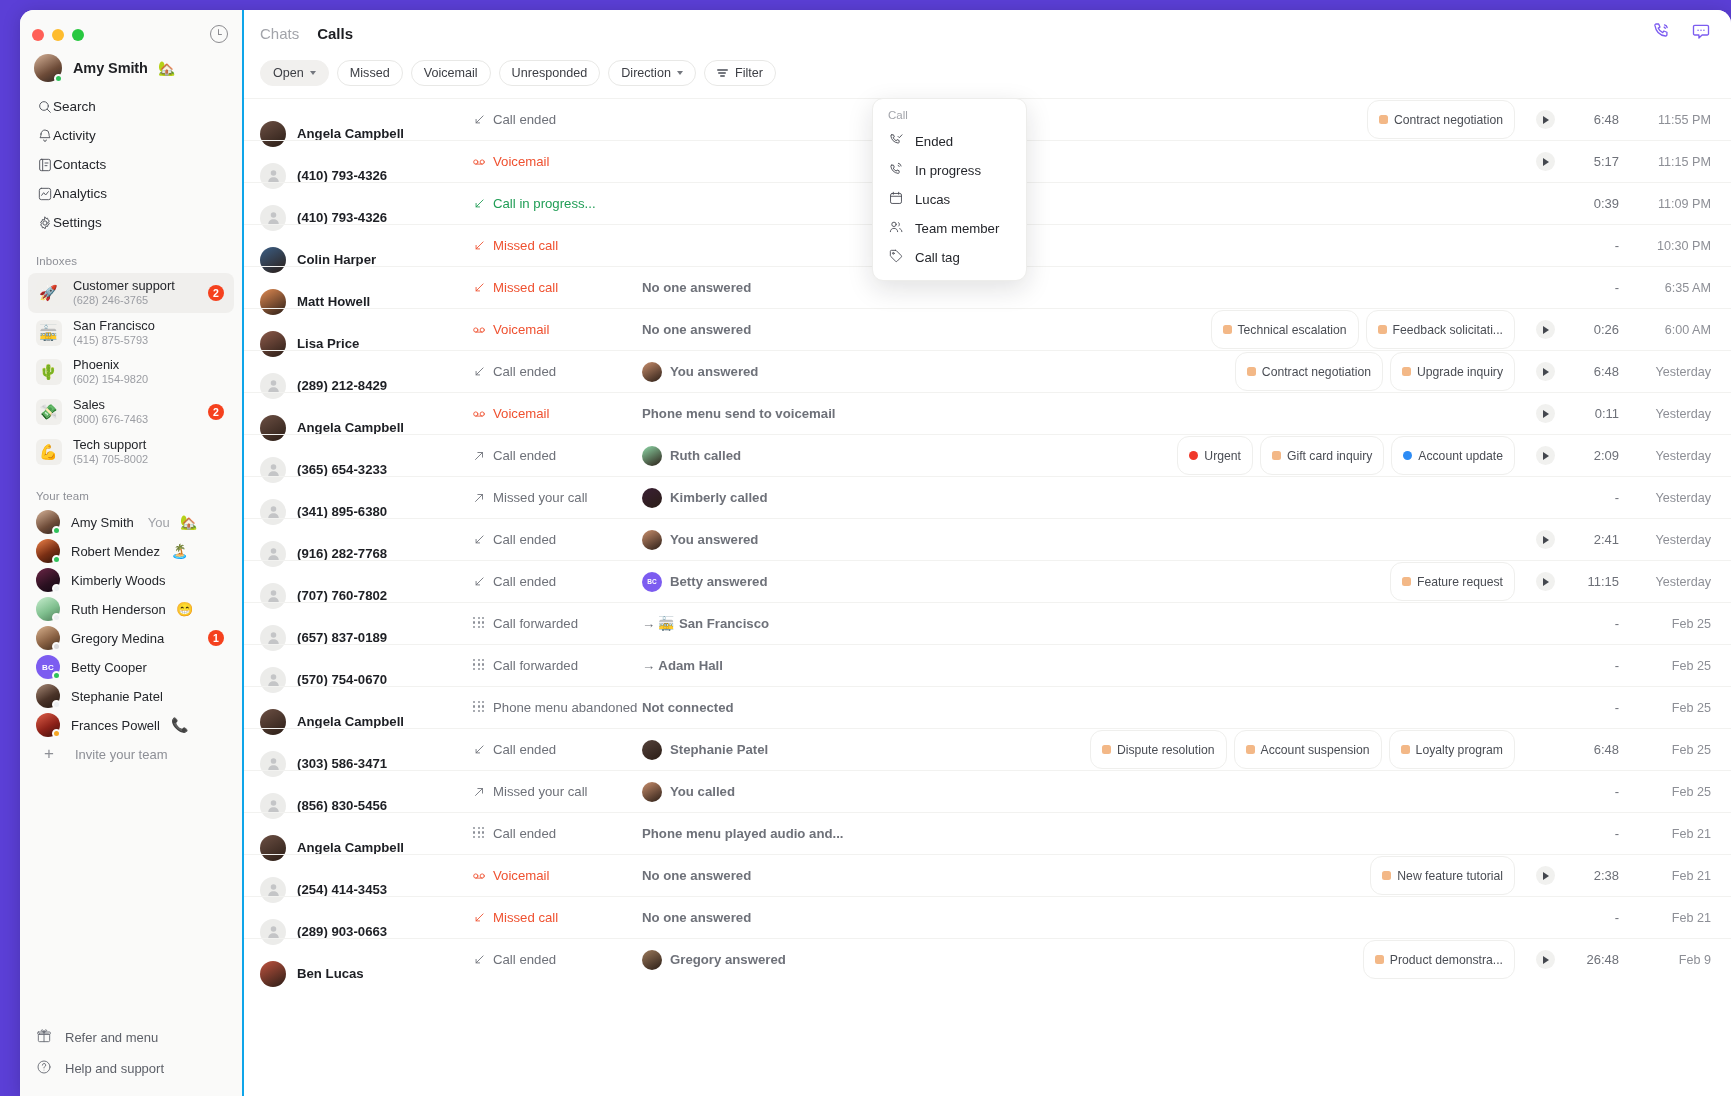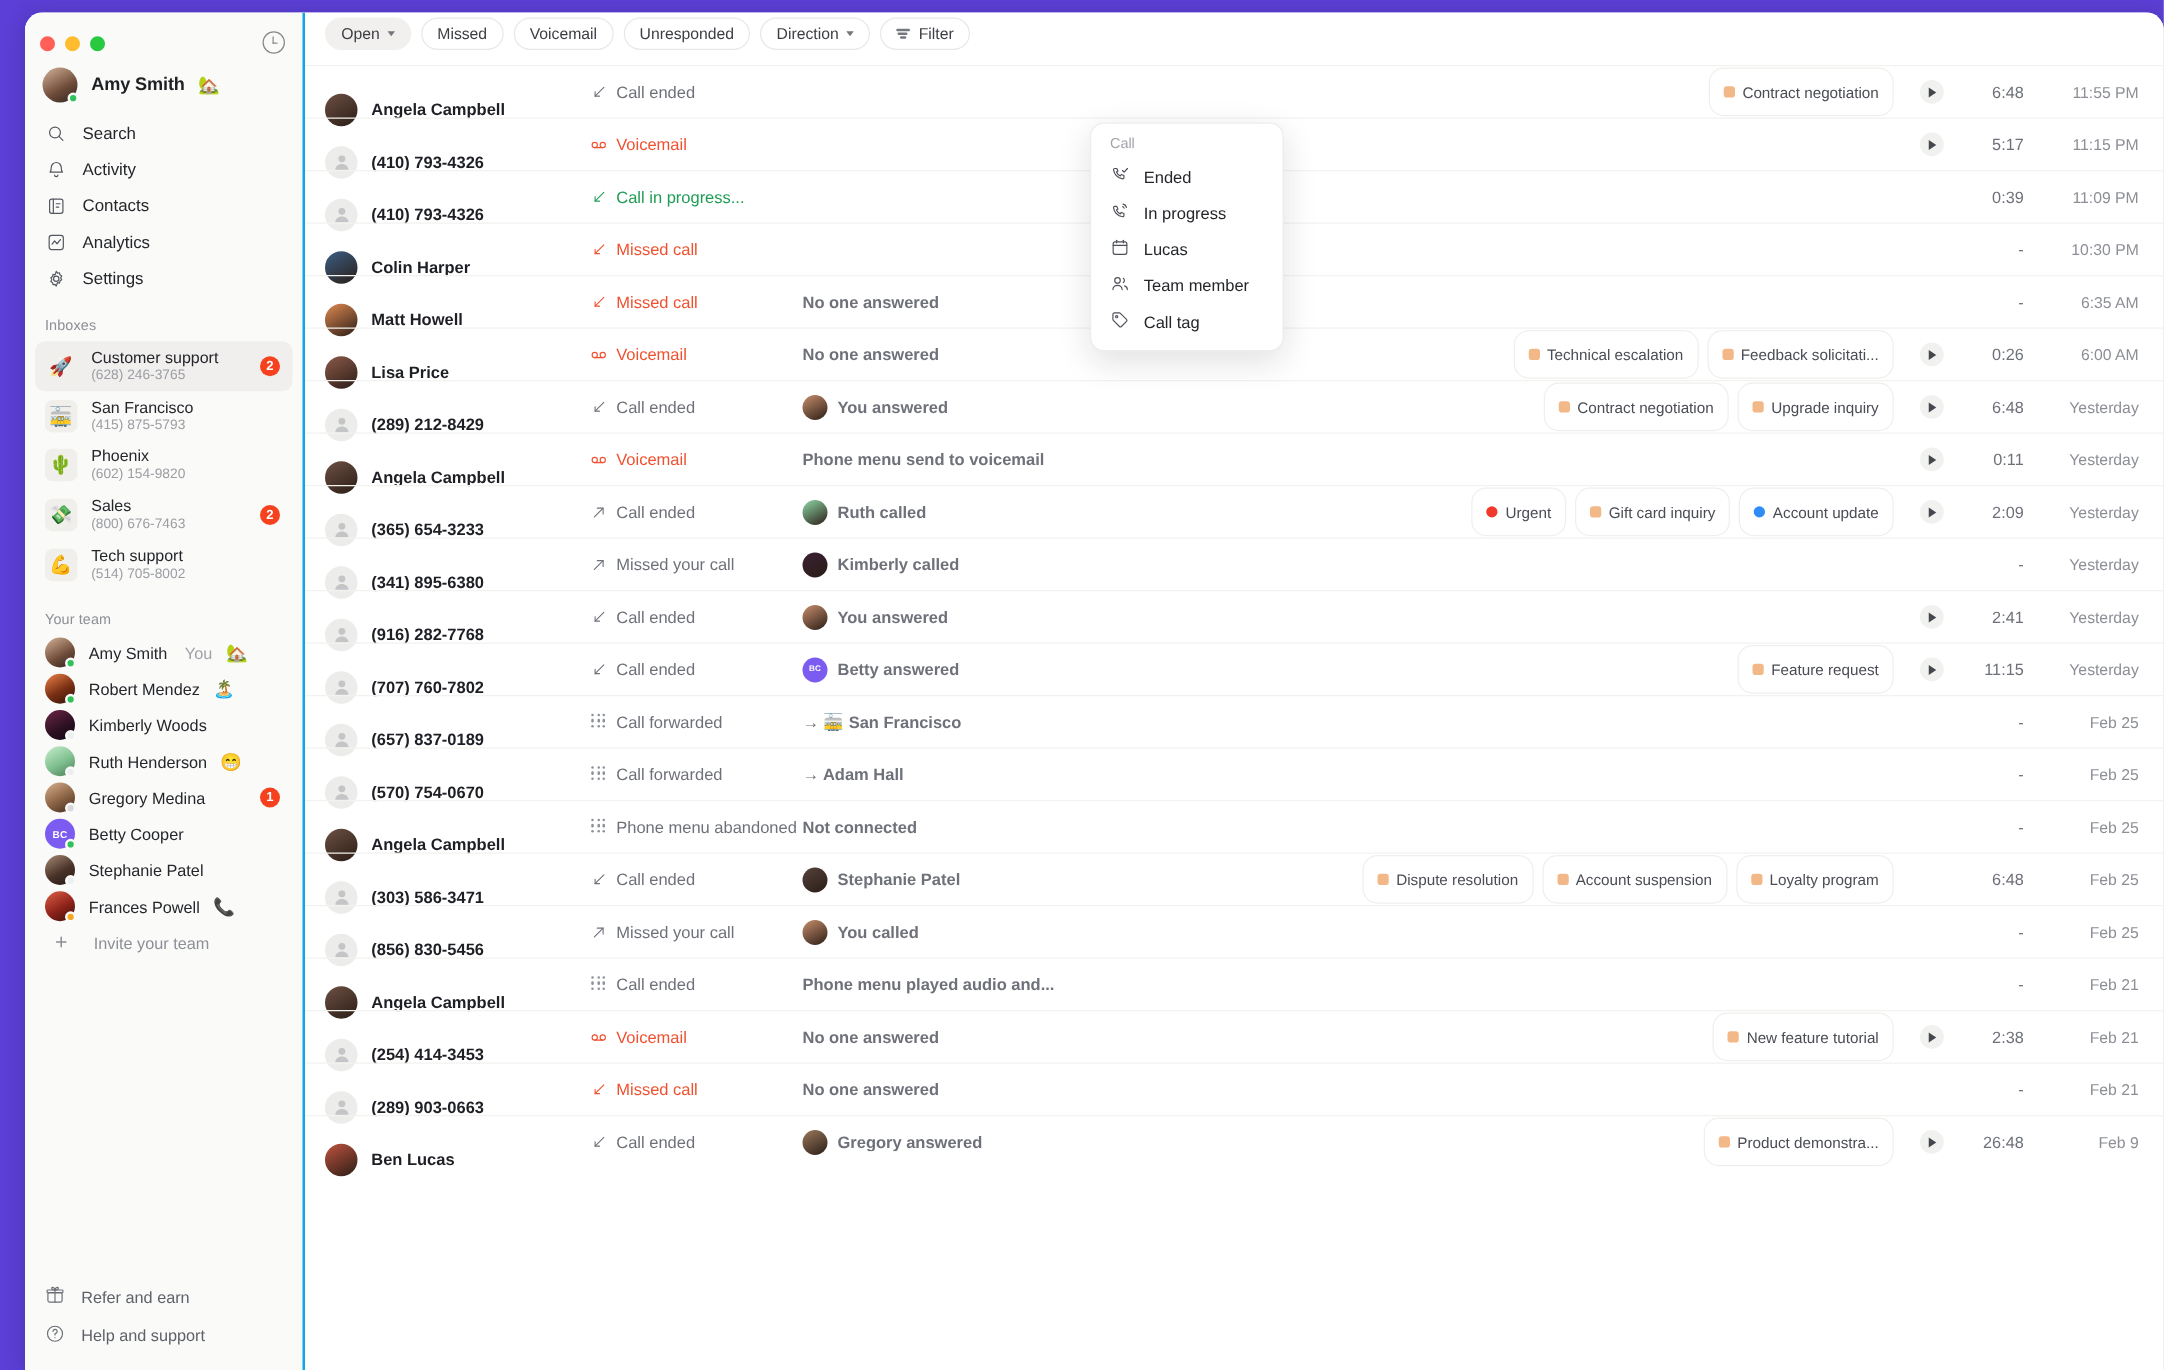--- a/index.html
+++ b/index.html
@@ -401,6 +401,26 @@
 
   <section class="main">
 
+    <div class="topbar">
+      <span class="tab">Chats</span>
+      <span class="tab active">Calls</span>
+      <span class="top-actions">
+        <span>
+          <svg viewBox="0 0 24 24">
+              <path d="M6.2 3.6h3l1.5 3.7-2 1.3a11.5 11.5 0 0 0 5.4 5.4l1.3-2 3.7 1.5v3c0 .9-.8 1.6-1.7 1.5C10.2 17.3 5.9 12.9 4.7 5.3c-.1-.9.6-1.7 1.5-1.7z"></path>
+              <path d="M16.2 4.6a4.5 4.5 0 0 1 3.2 3.2M15.7 7.4a2 2 0 0 1 1.4 1.4"></path>
+            </svg>
+        </span>
+        <span>
+          <svg viewBox="0 0 24 24">
+              <path d="M4.5 5.2h15a1.5 1.5 0 0 1 1.5 1.5v8.6a1.5 1.5 0 0 1-1.5 1.5h-6.2L9.5 20.4v-3.6H4.5A1.5 1.5 0 0 1 3 15.3V6.7a1.5 1.5 0 0 1 1.5-1.5z"></path>
+              <circle cx="8.5" cy="11" r=".9" fill="#7c5cf0" stroke="none"></circle>
+              <circle cx="12" cy="11" r=".9" fill="#7c5cf0" stroke="none"></circle>
+              <circle cx="15.5" cy="11" r=".9" fill="#7c5cf0" stroke="none"></circle>
+            </svg>
+        </span>
+      </span>
+    </div>
 
     <div class="filters">
       <div class="chip tinted">

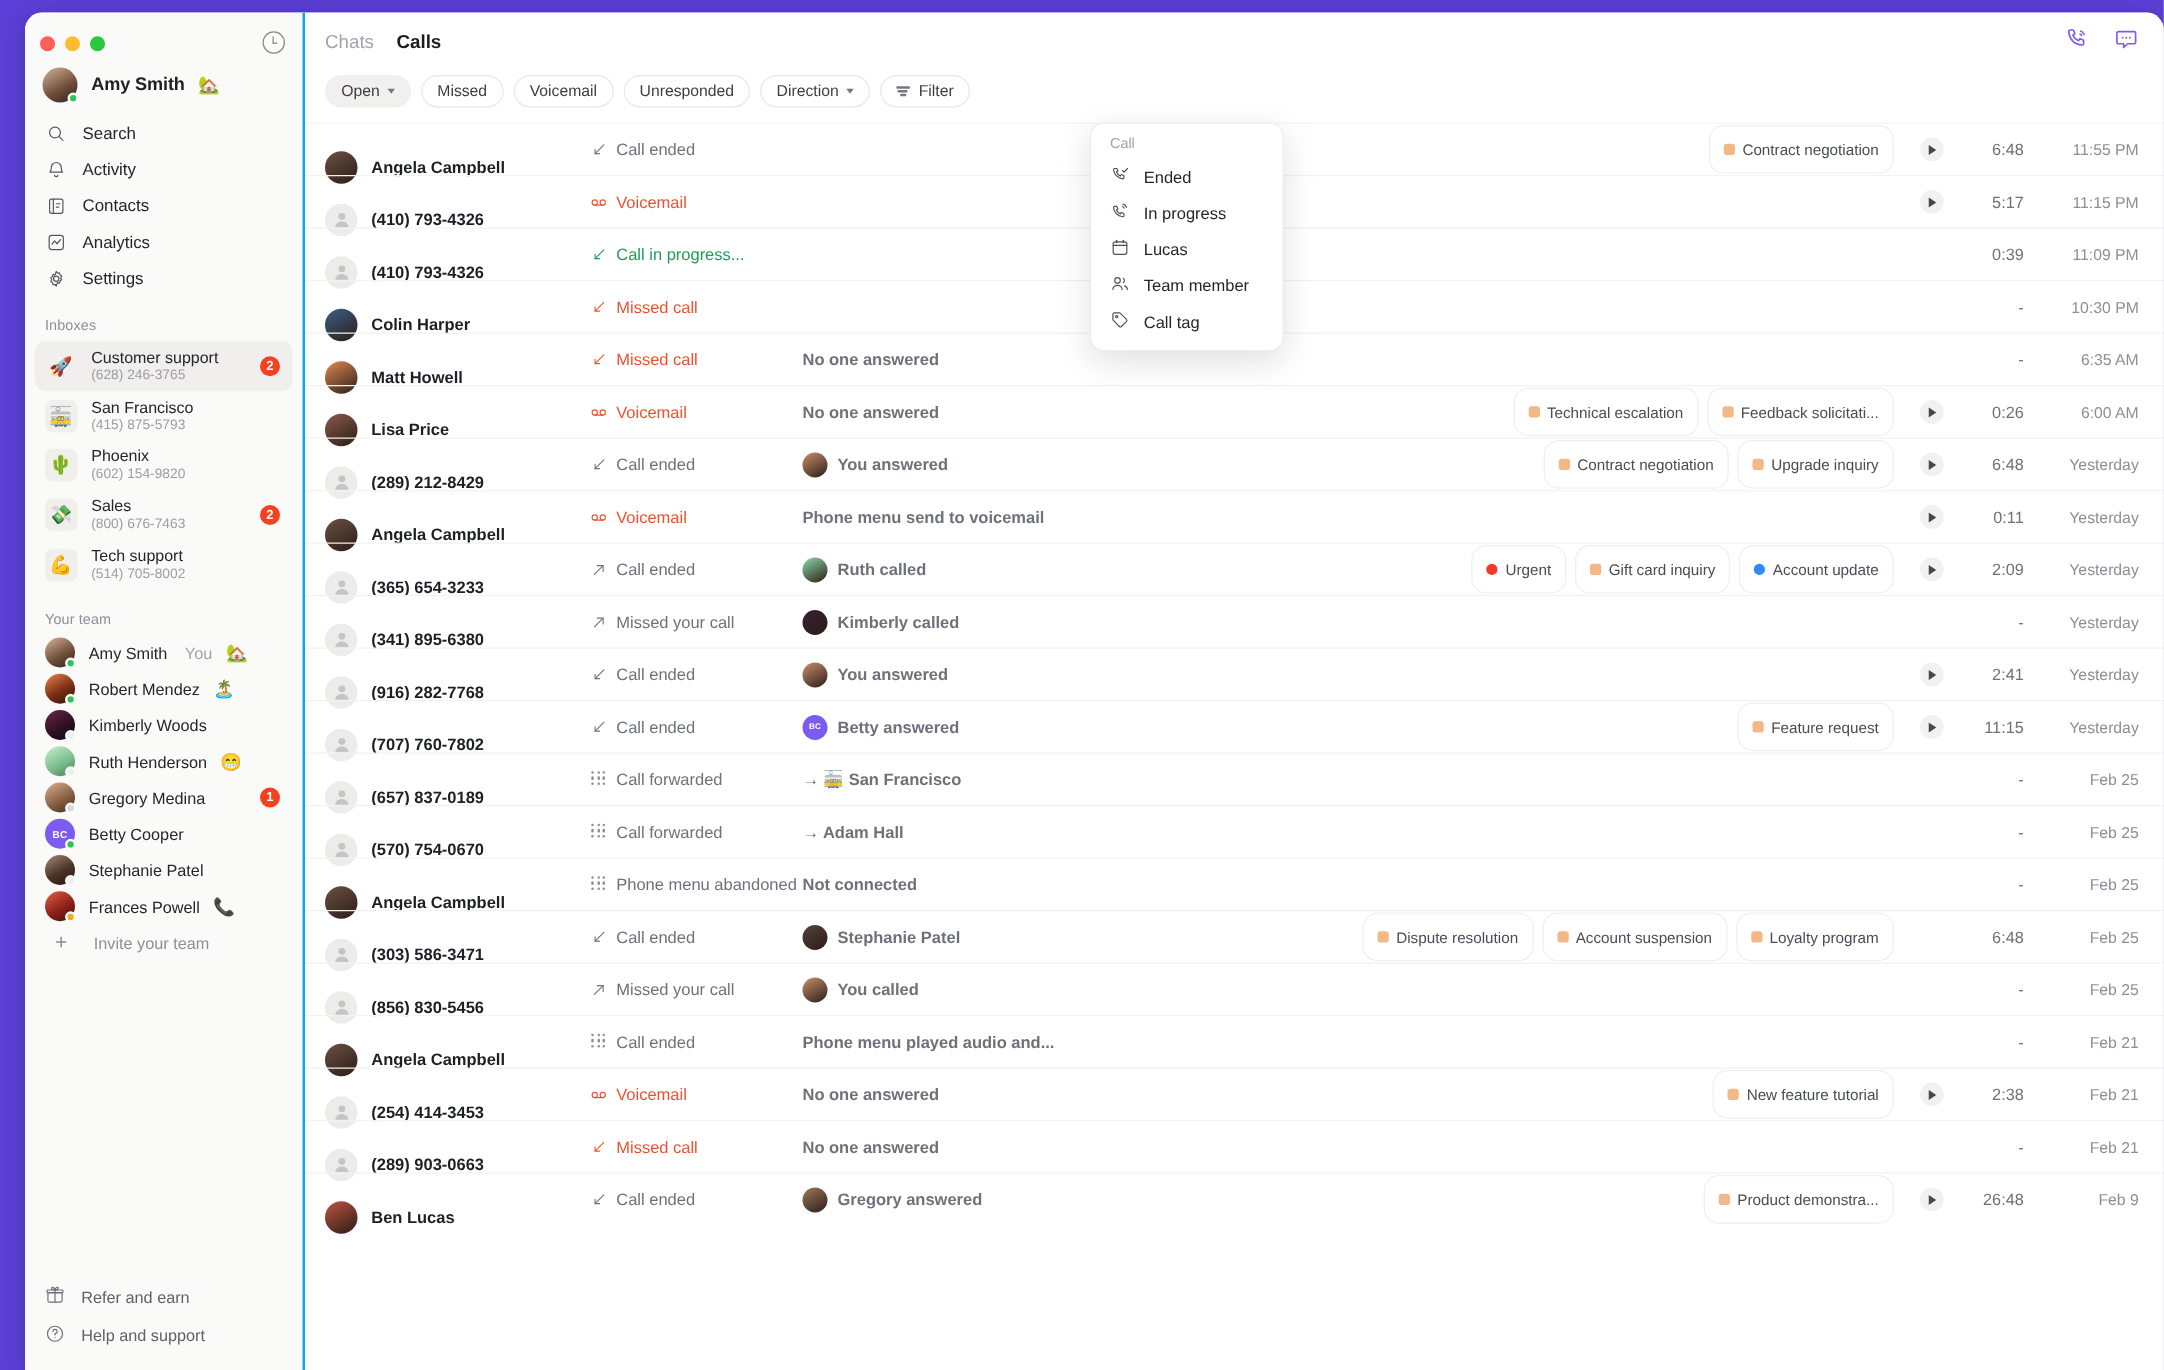--- a/index.html
+++ b/index.html
@@ -71,7 +71,7 @@
 
   .navlist{padding:2px 8px 0 8px;}
   .navitem{
-    display:flex;align-items:center;gap:13px;
+    display:flex;align-items:center;
     height:29px; padding:0 8px; border-radius:7px;
     font-size:13.5px; color:#24262b; cursor:pointer;
   }

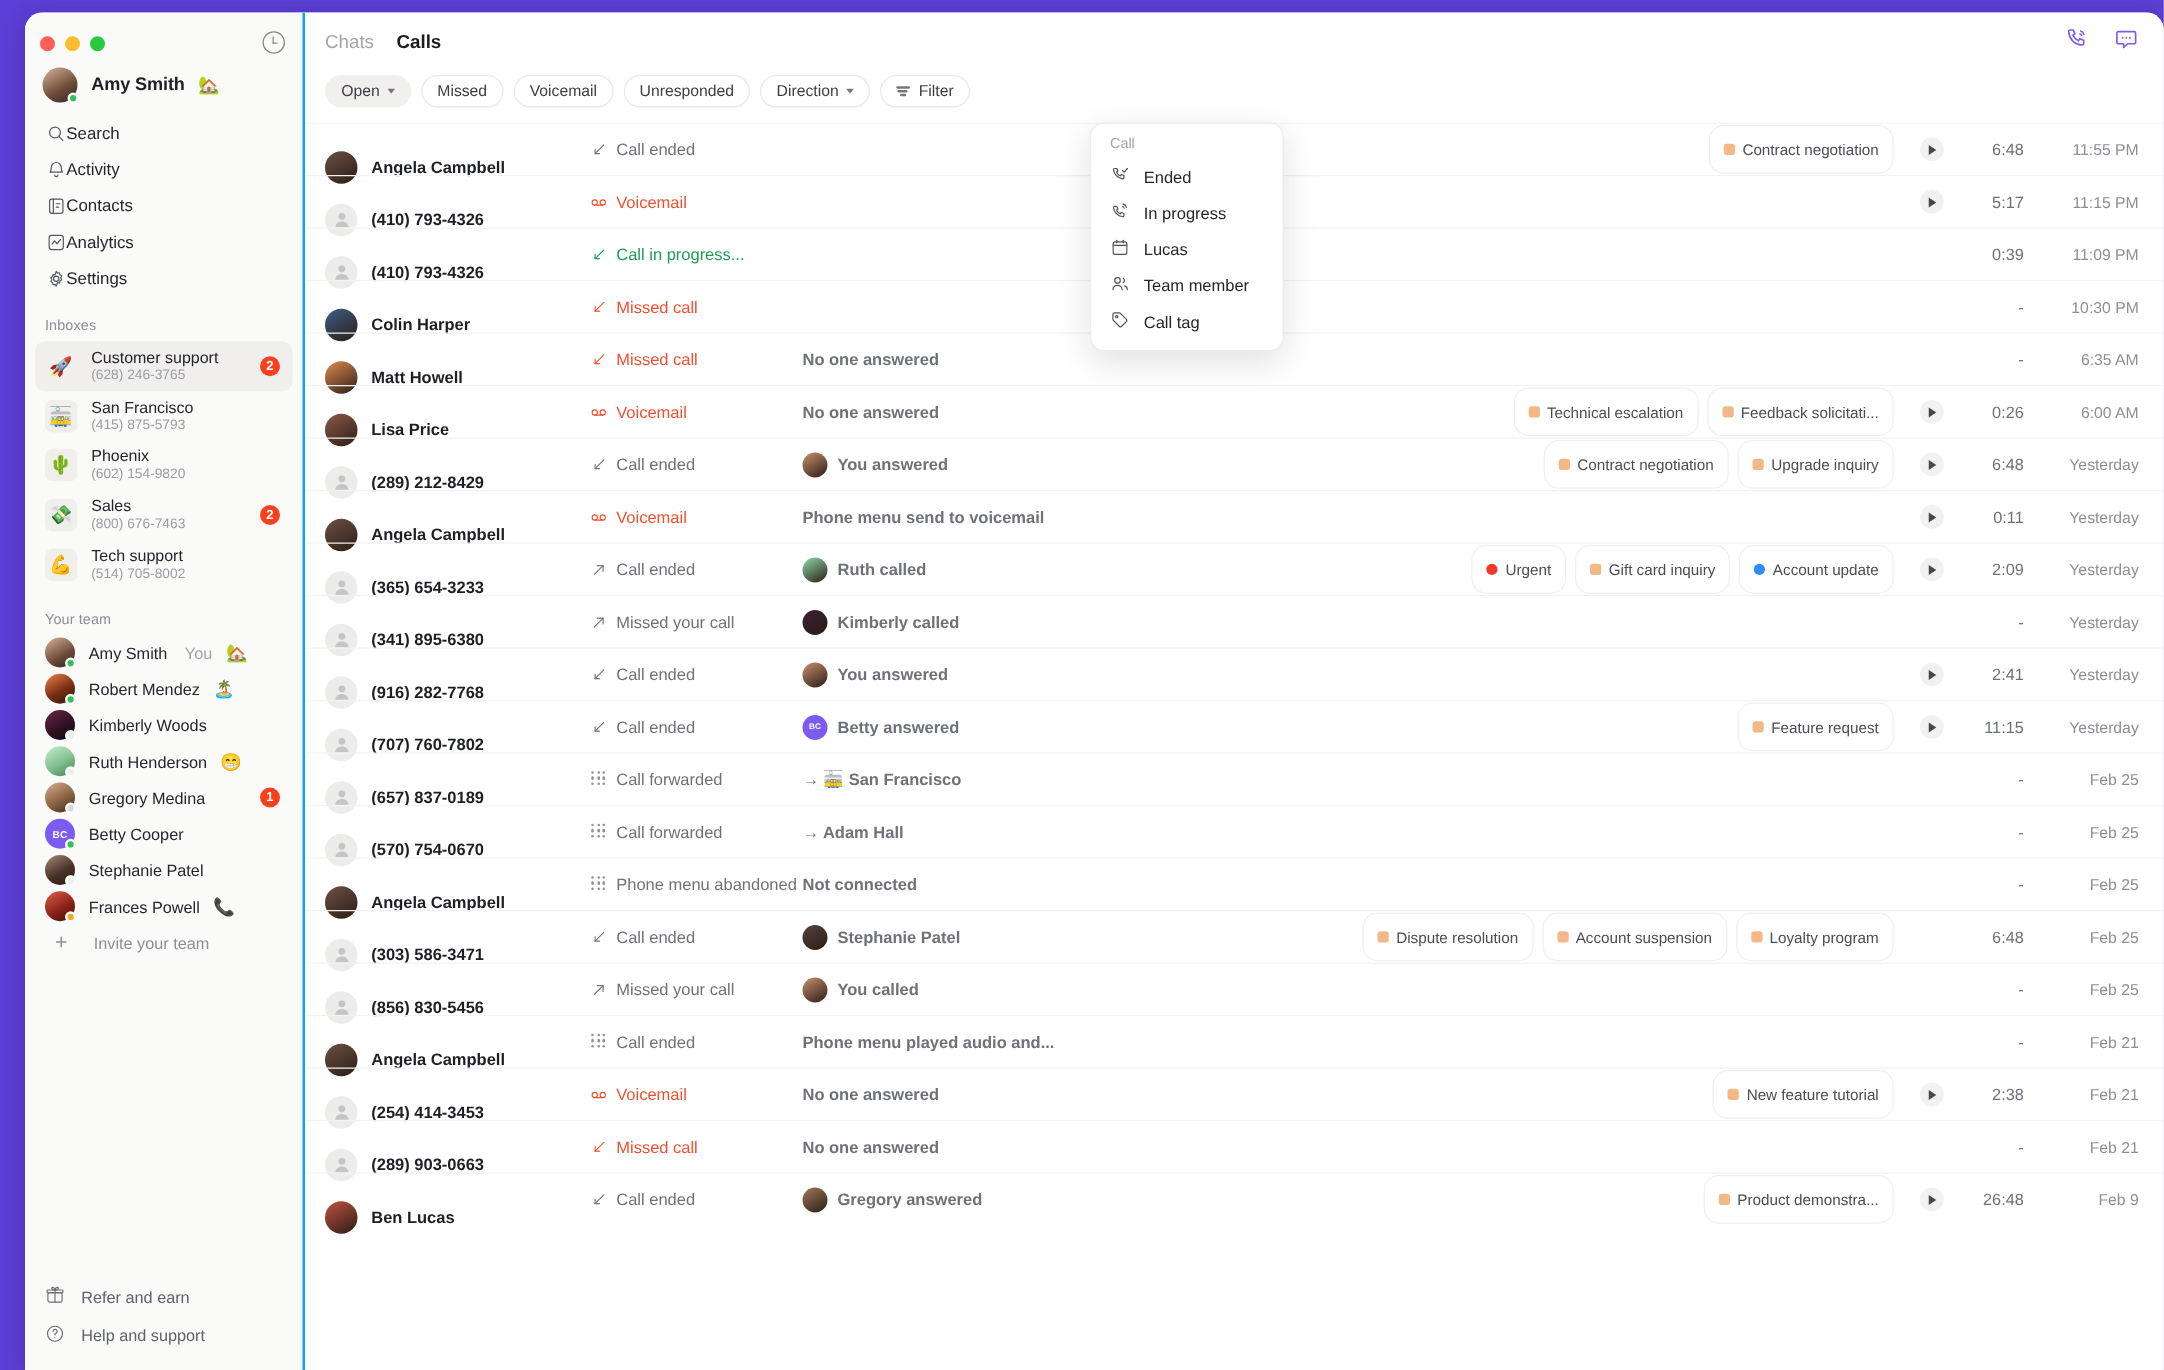--- a/index.html
+++ b/index.html
@@ -384,7 +384,7 @@
               <path d="M12 6C10 6 8 5 8 3.8S9.5 2.5 10.5 3.2 12 6 12 6zM12 6c2 0 4-1 4-2.2s-1.5-1.3-2.5-.6S12 6 12 6z"></path>
             </svg>
         </span>
-        <span>Refer and earn</span>
+        <span>Refer and menu</span>
       </div>
       <div class="footitem">
         <span>

